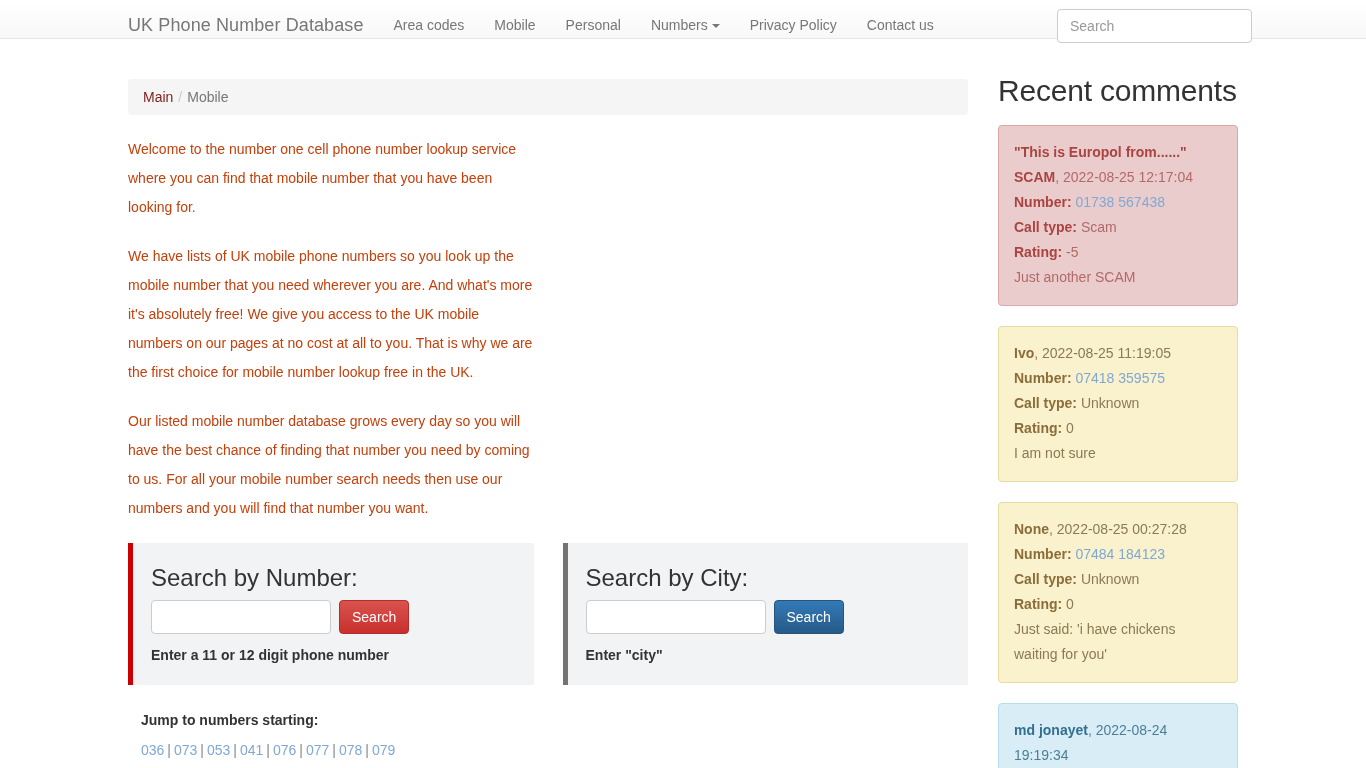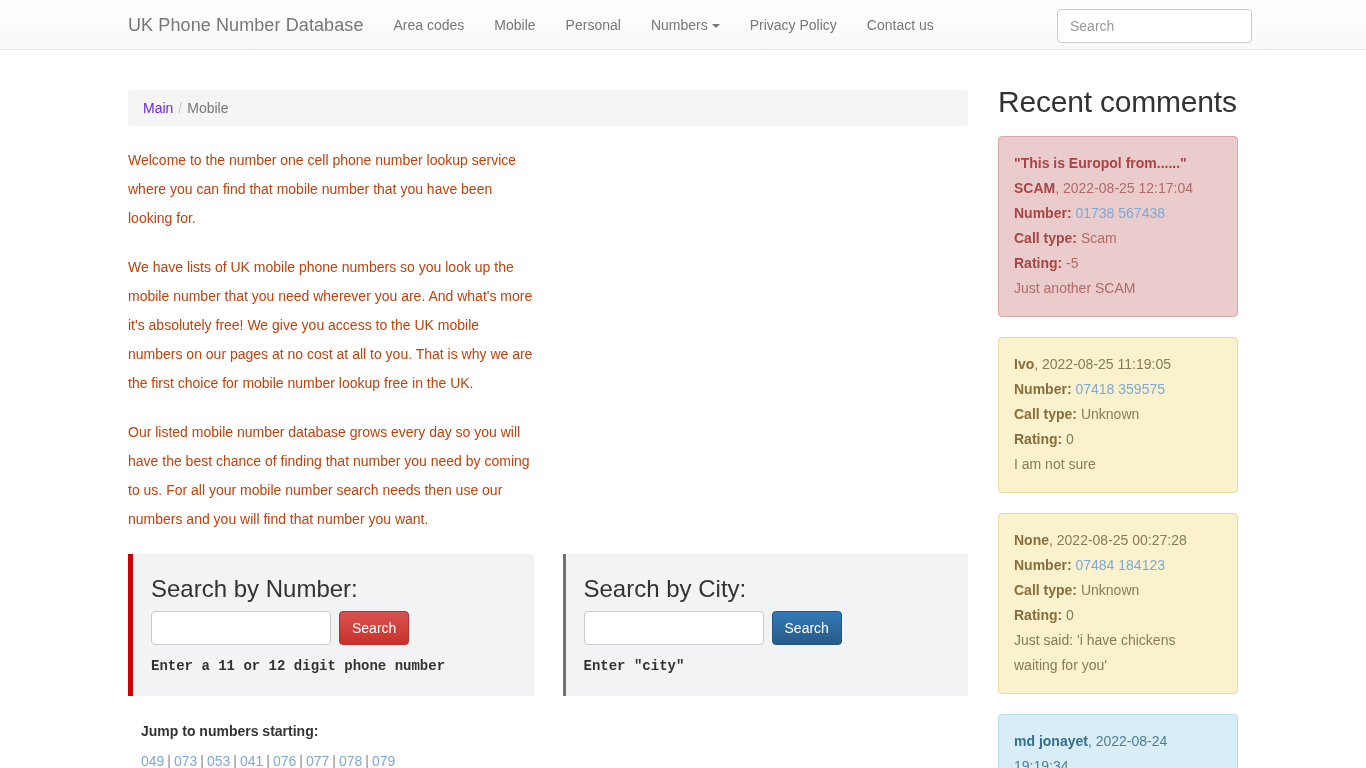--- a/index.html
+++ b/index.html
@@ -19,7 +19,7 @@
 
   
   .navbar {
-    height: 50px;
+    height: 39px;
     background: linear-gradient(to bottom, #ffffff 0%, #f8f8f8 100%);
     background-color: #f8f8f8;
     border-bottom: 1px solid #e7e7e7;

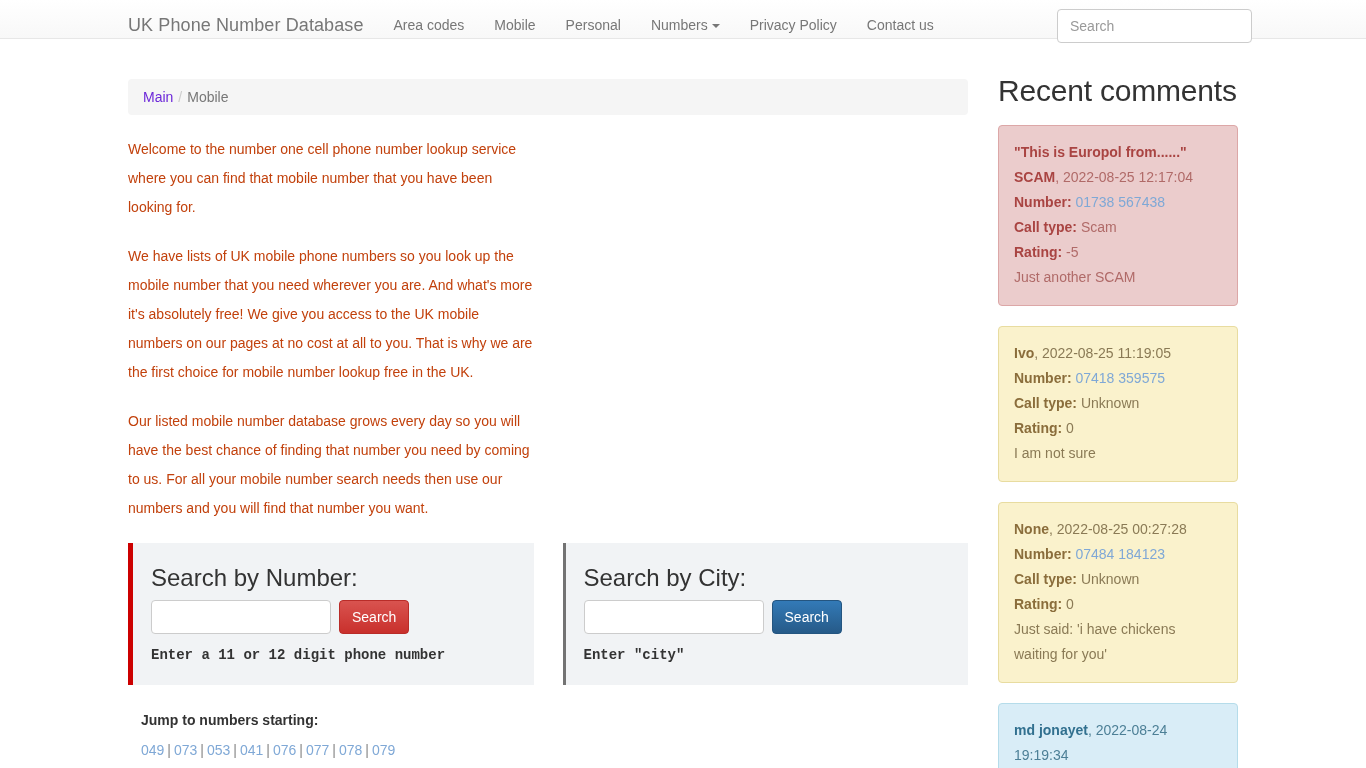--- a/index.html
+++ b/index.html
@@ -109,7 +109,7 @@
     list-style: none;
     font-size: 14px;
   }
-  .breadcrumb a { color: #6d28d9; text-decoration: none; }
+  .breadcrumb a { color: #7f1d1d; text-decoration: none; }
   .breadcrumb .sep { color: #cccccc; padding: 0 5px; }
   .breadcrumb .cur { color: #777777; }
 

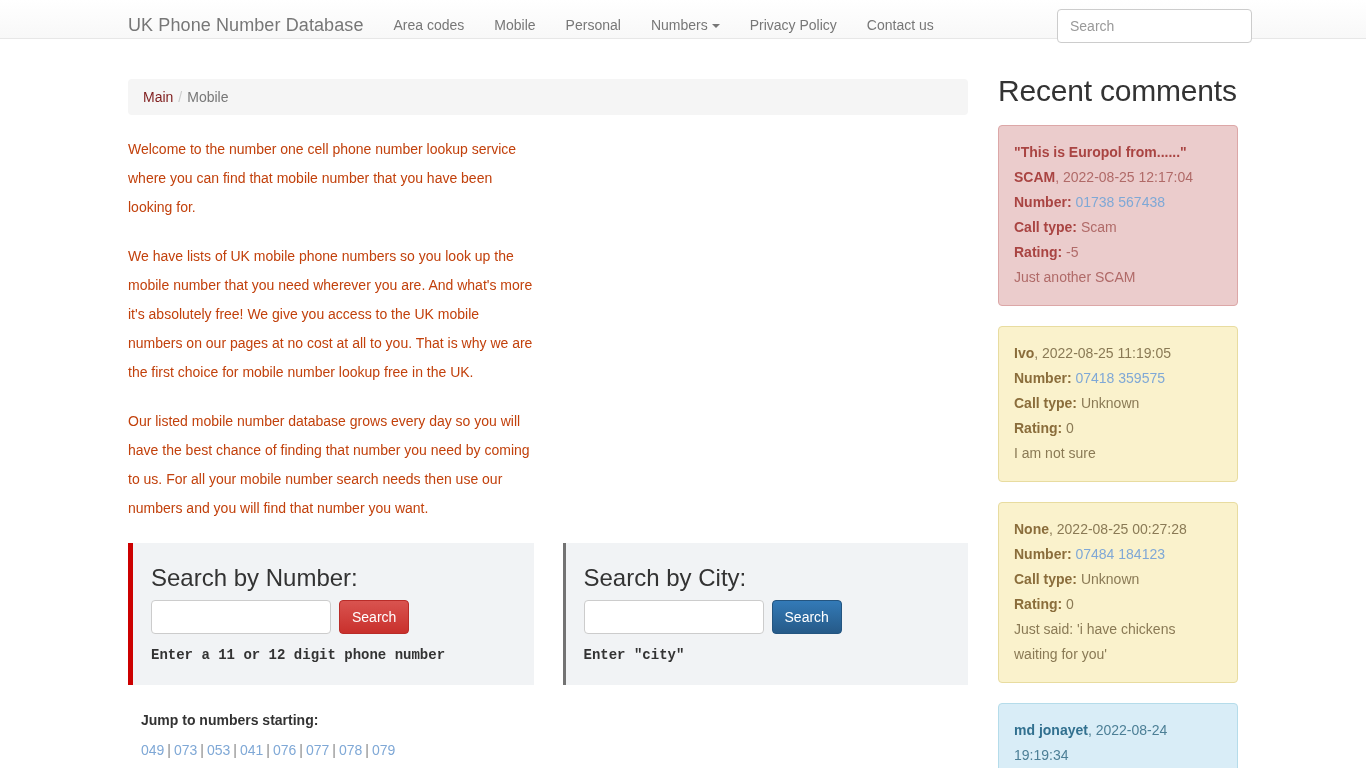--- a/index.html
+++ b/index.html
@@ -139,7 +139,7 @@
     position: relative;
   }
   .panel.red { border-left: 5px solid #cc0000; }
-  .panel.blue { border-left: 3px solid #737373; }
+  .panel.blue { border-left: 5px solid #737373; }
   .panel h2 {
     font-size: 24px;
     font-weight: normal;

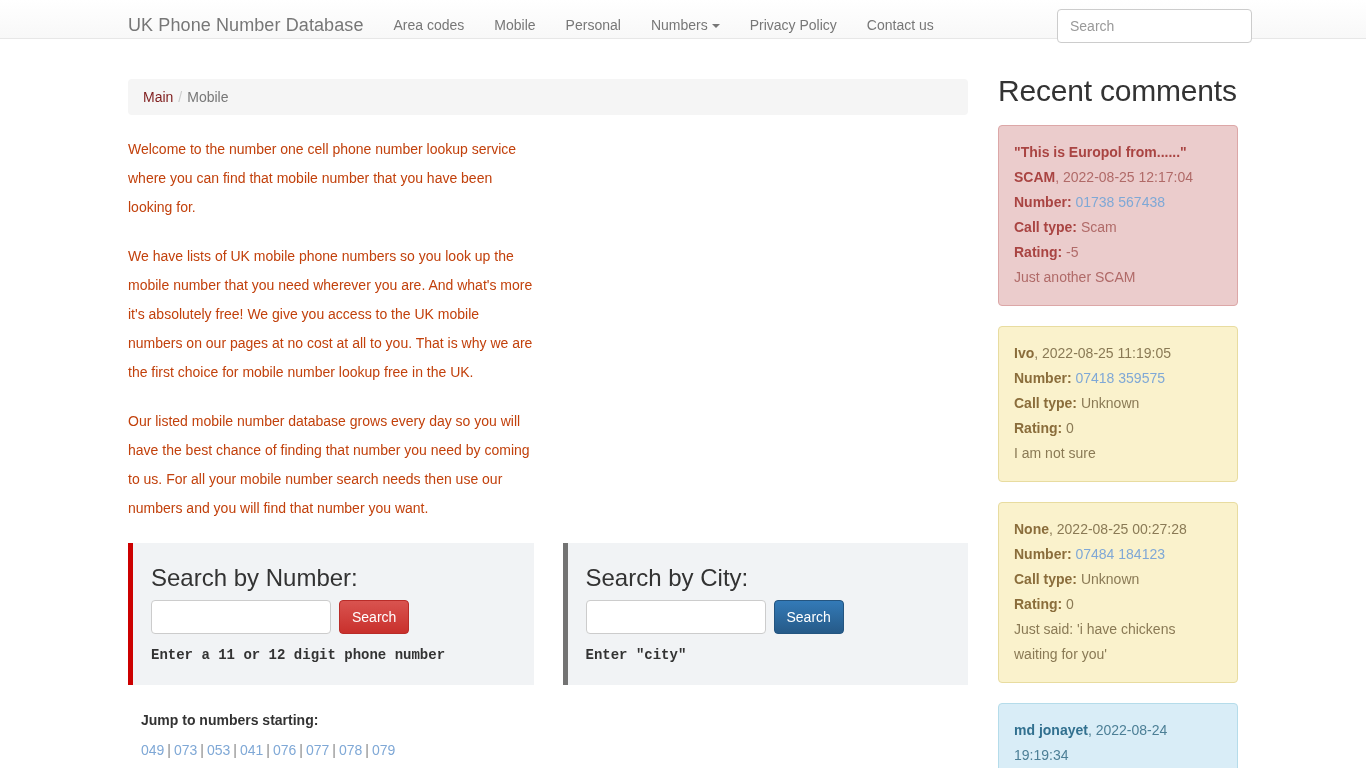--- a/index.html
+++ b/index.html
@@ -187,7 +187,6 @@
     font-size: 14px;
     font-weight: bold;
     color: #333333;
-    font-family: Liberation Mono, monospace;
   }
 
   

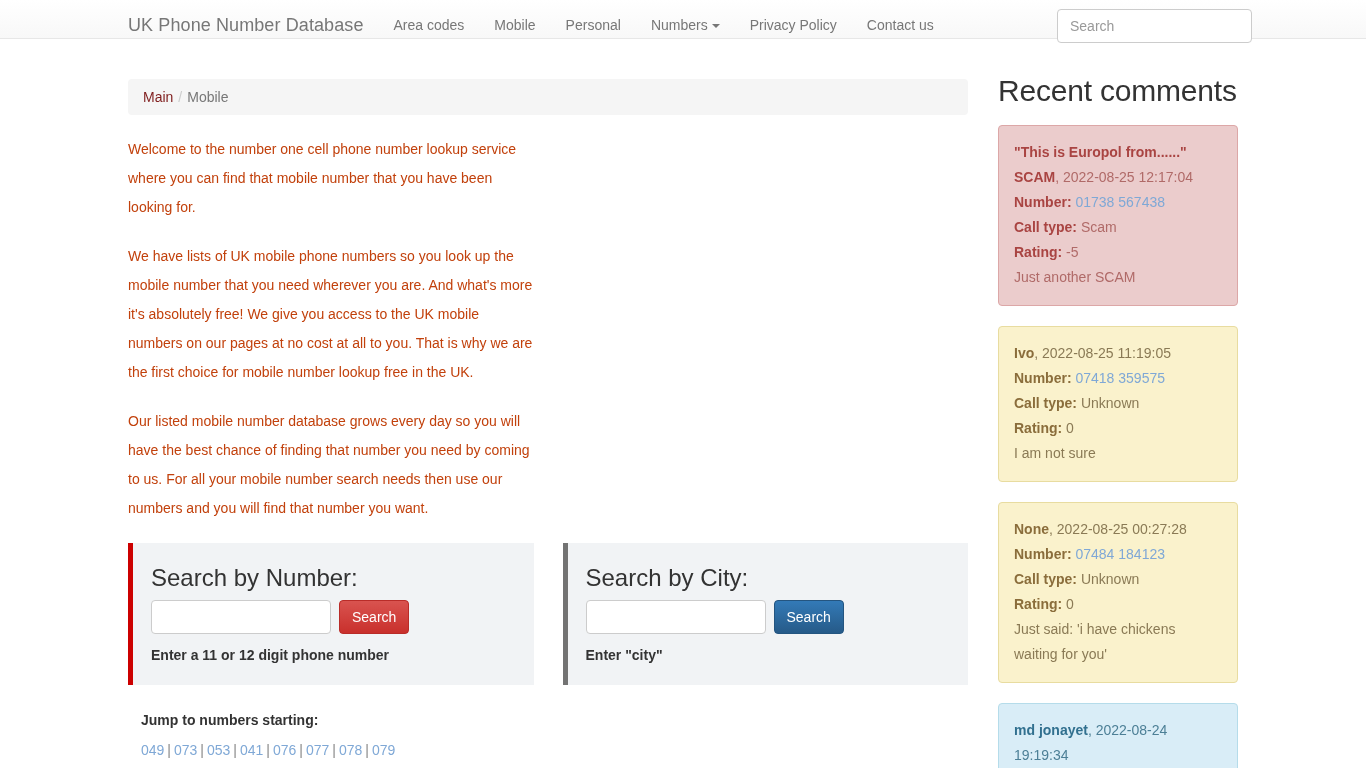--- a/index.html
+++ b/index.html
@@ -316,7 +316,7 @@
     <div class="jump-block">
       <p class="jump-label">Jump to numbers starting:</p>
       <div class="jump-links">
-        <a href="#">049</a><span class="bar">|</span><a href="#">073</a><span class="bar">|</span><a href="#">053</a><span class="bar">|</span><a href="#">041</a><span class="bar">|</span><a href="#">076</a><span class="bar">|</span><a href="#">077</a><span class="bar">|</span><a href="#">078</a><span class="bar">|</span><a href="#">079</a>
+        <a href="#">036</a><span class="bar">|</span><a href="#">073</a><span class="bar">|</span><a href="#">053</a><span class="bar">|</span><a href="#">041</a><span class="bar">|</span><a href="#">076</a><span class="bar">|</span><a href="#">077</a><span class="bar">|</span><a href="#">078</a><span class="bar">|</span><a href="#">079</a>
       </div>
     </div>
 

